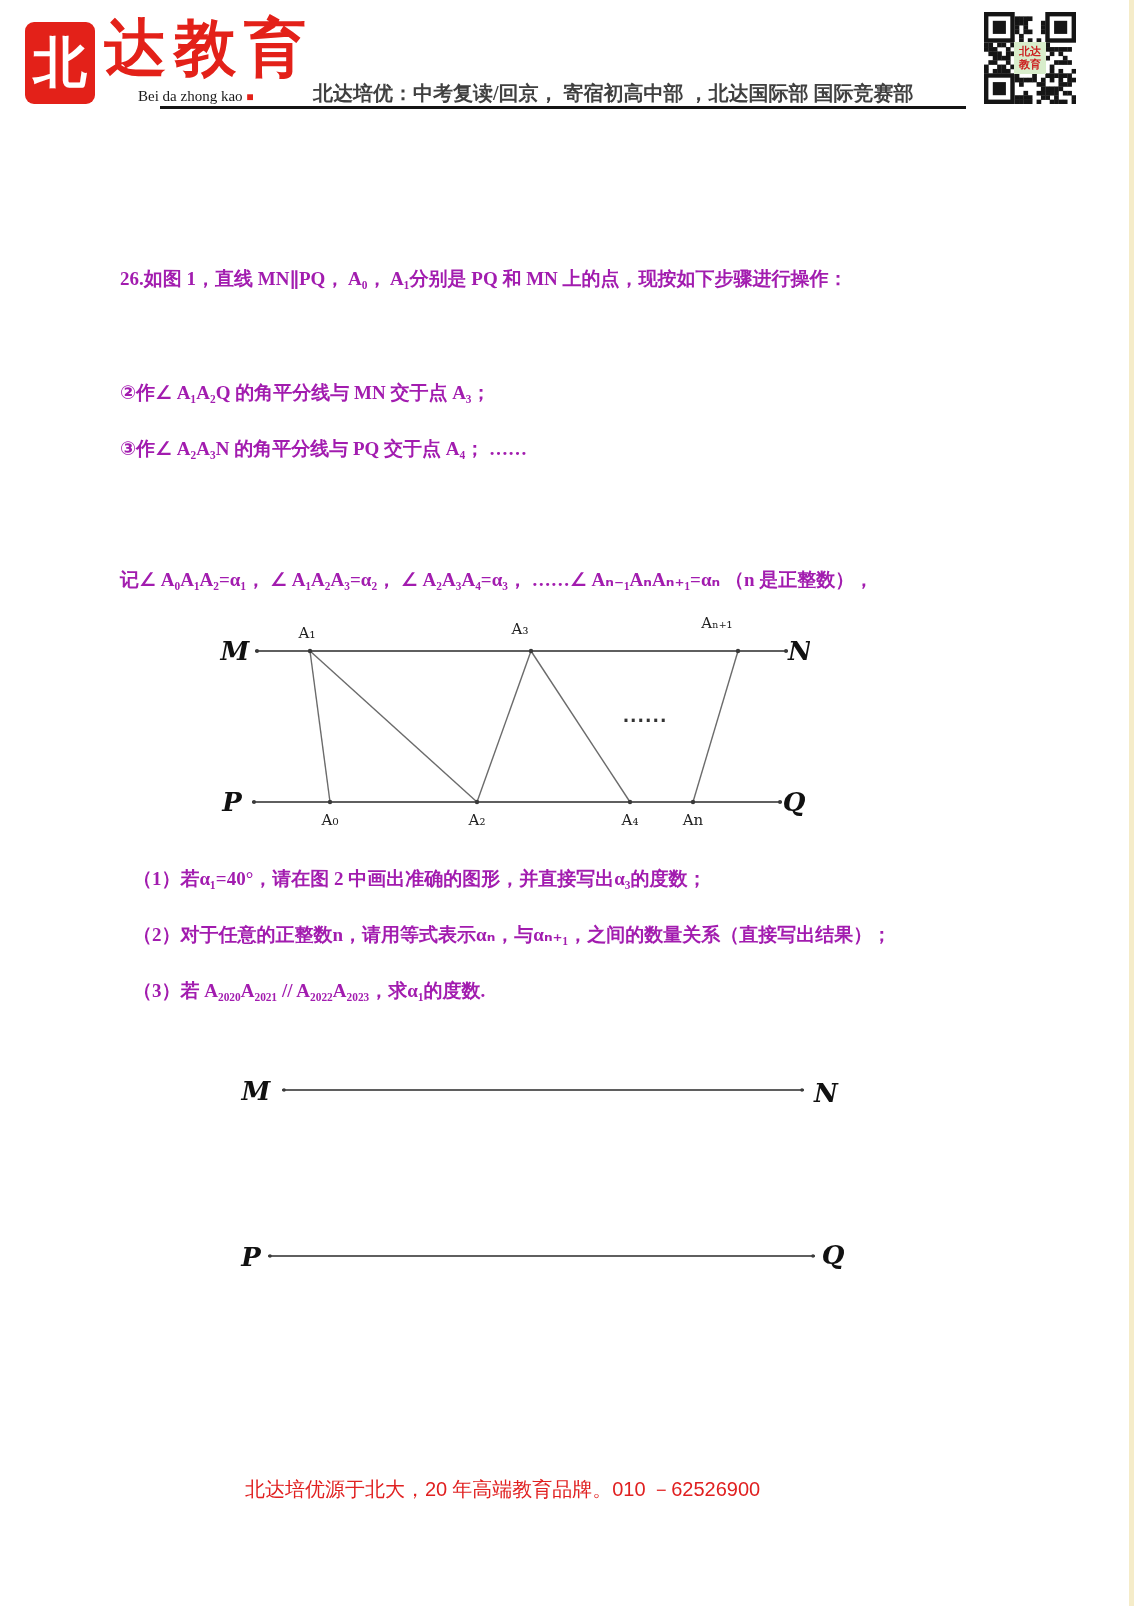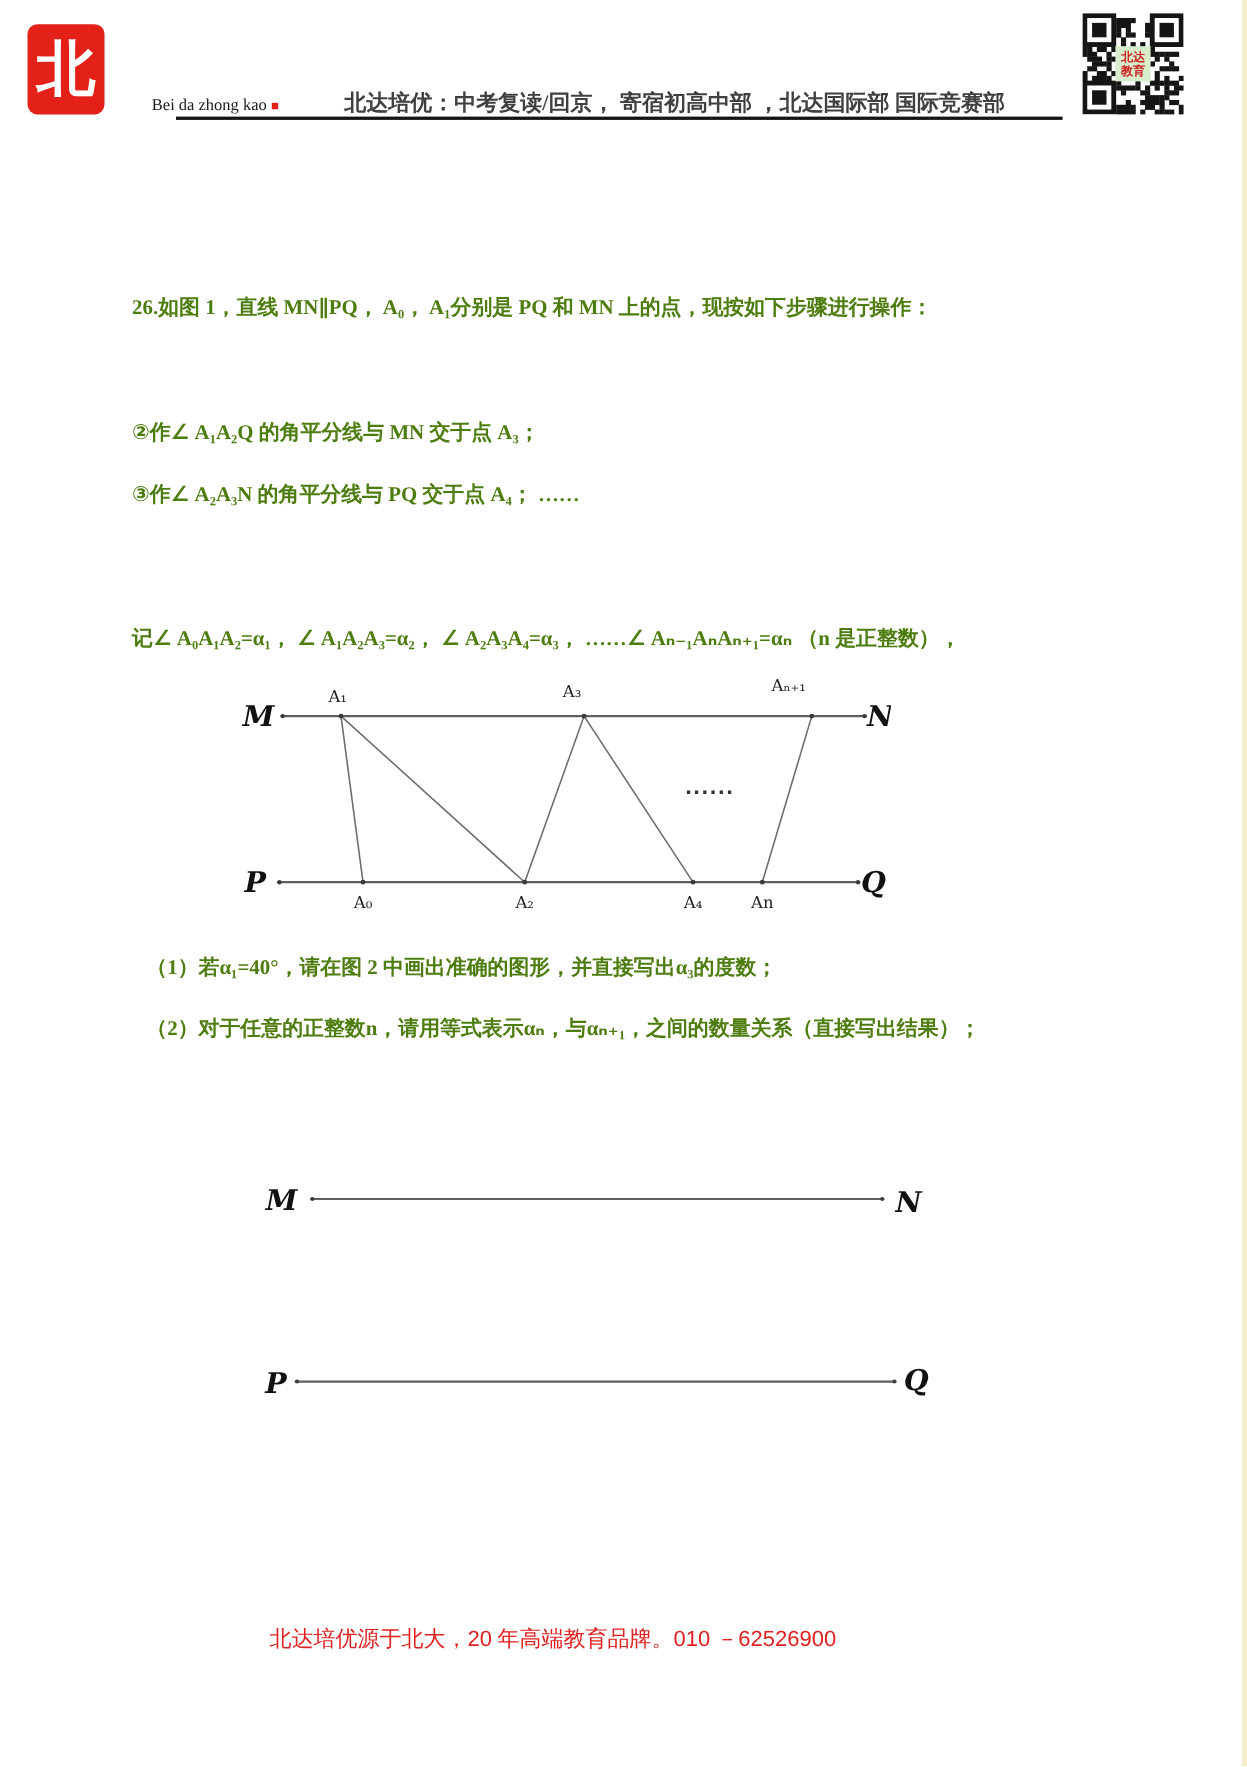--- a/index.html
+++ b/index.html
@@ -44,6 +44,7 @@
   <div class="edge-strip"></div>
 
   <div class="stamp">北</div>
+  <div class="brand">达教育</div>
   <div class="tagline">
     <span>Bei da zhong kao</span>
     <span class="sq">■</span>

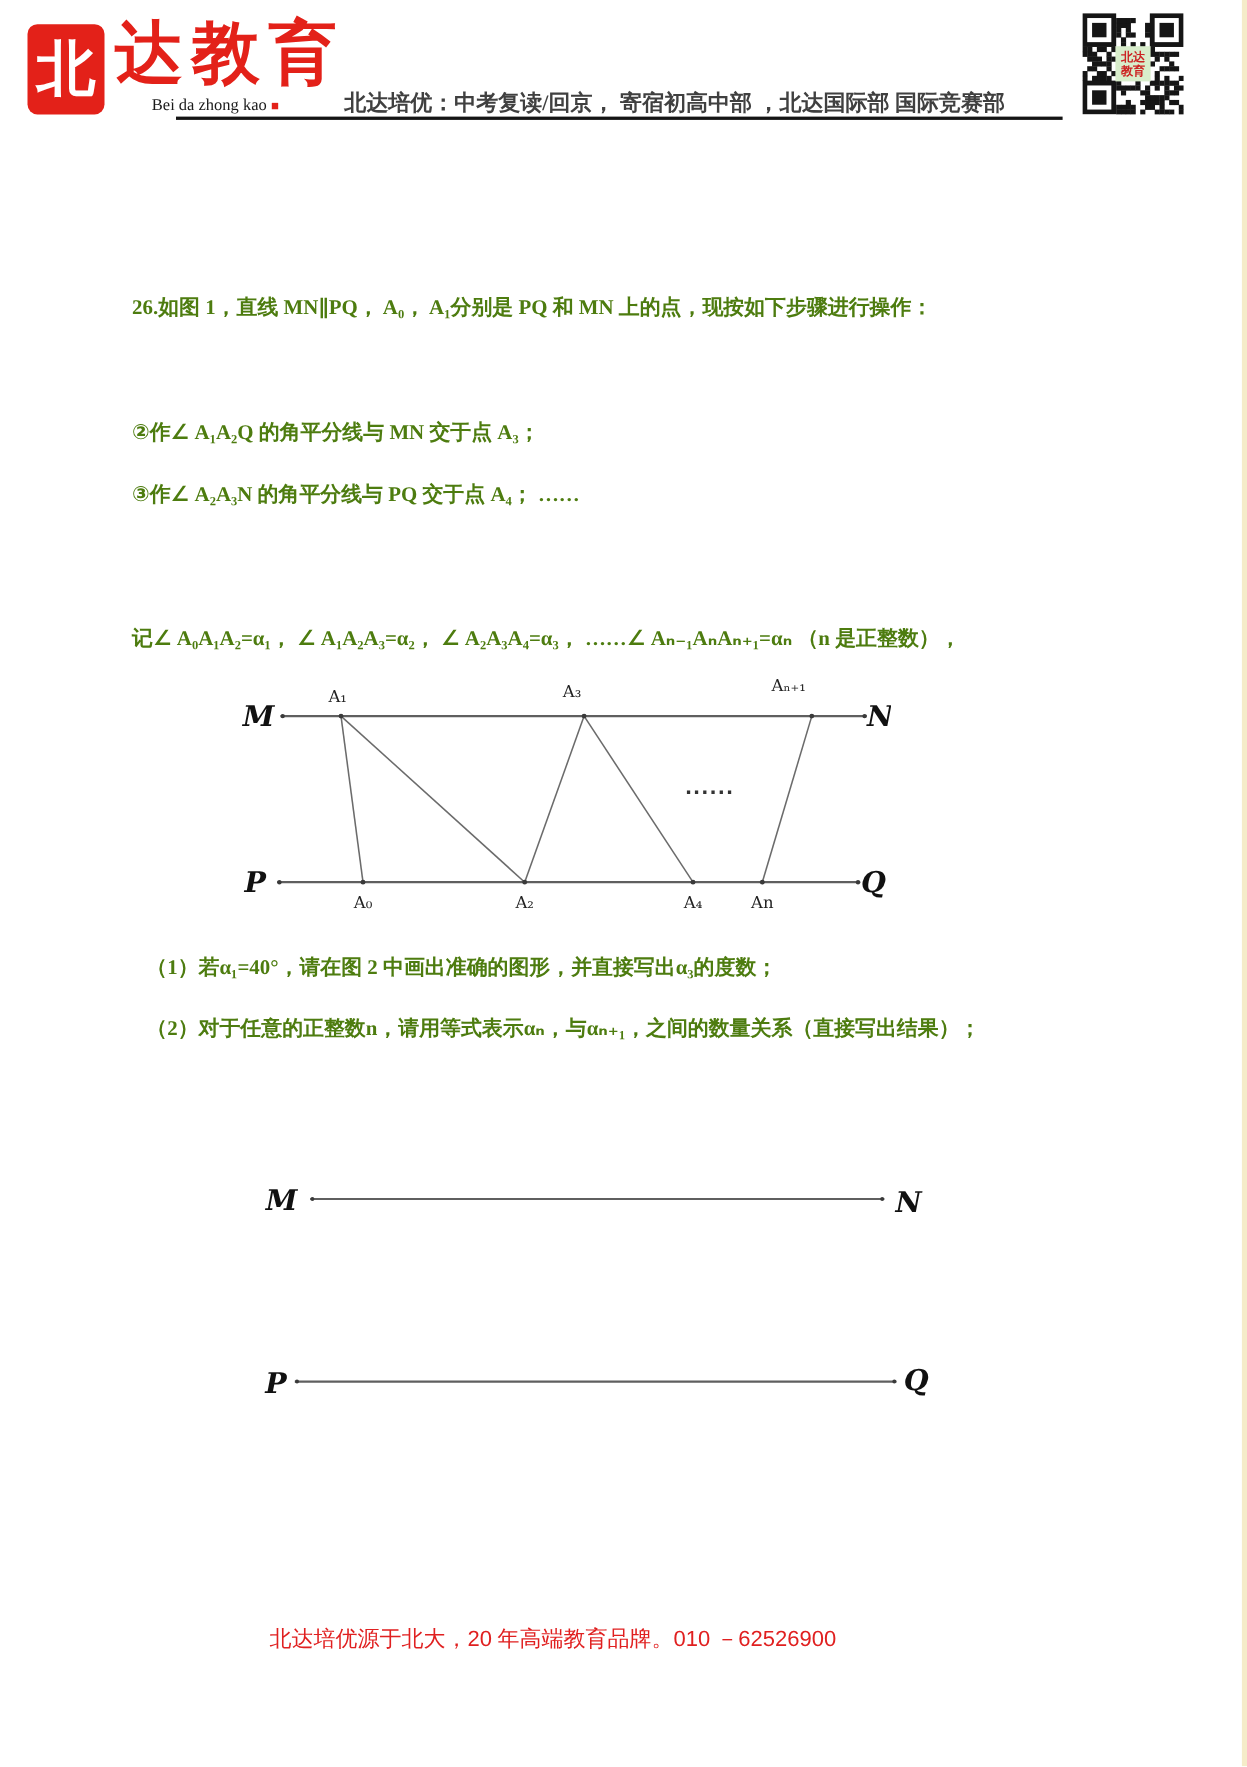--- a/index.html
+++ b/index.html
@@ -21,7 +21,7 @@
   .qr text{font-family:"DejaVu Sans",sans-serif;font-weight:bold;}
 
   
-  .textline{position:absolute;left:120px;font-size:19px;white-space:nowrap;font-weight:600;color:#4d7c0f;}
+  .textline{position:absolute;left:120px;font-size:19px;white-space:nowrap;font-weight:600;color:#a21caf;}
   .qline{left:133px;}
 
   

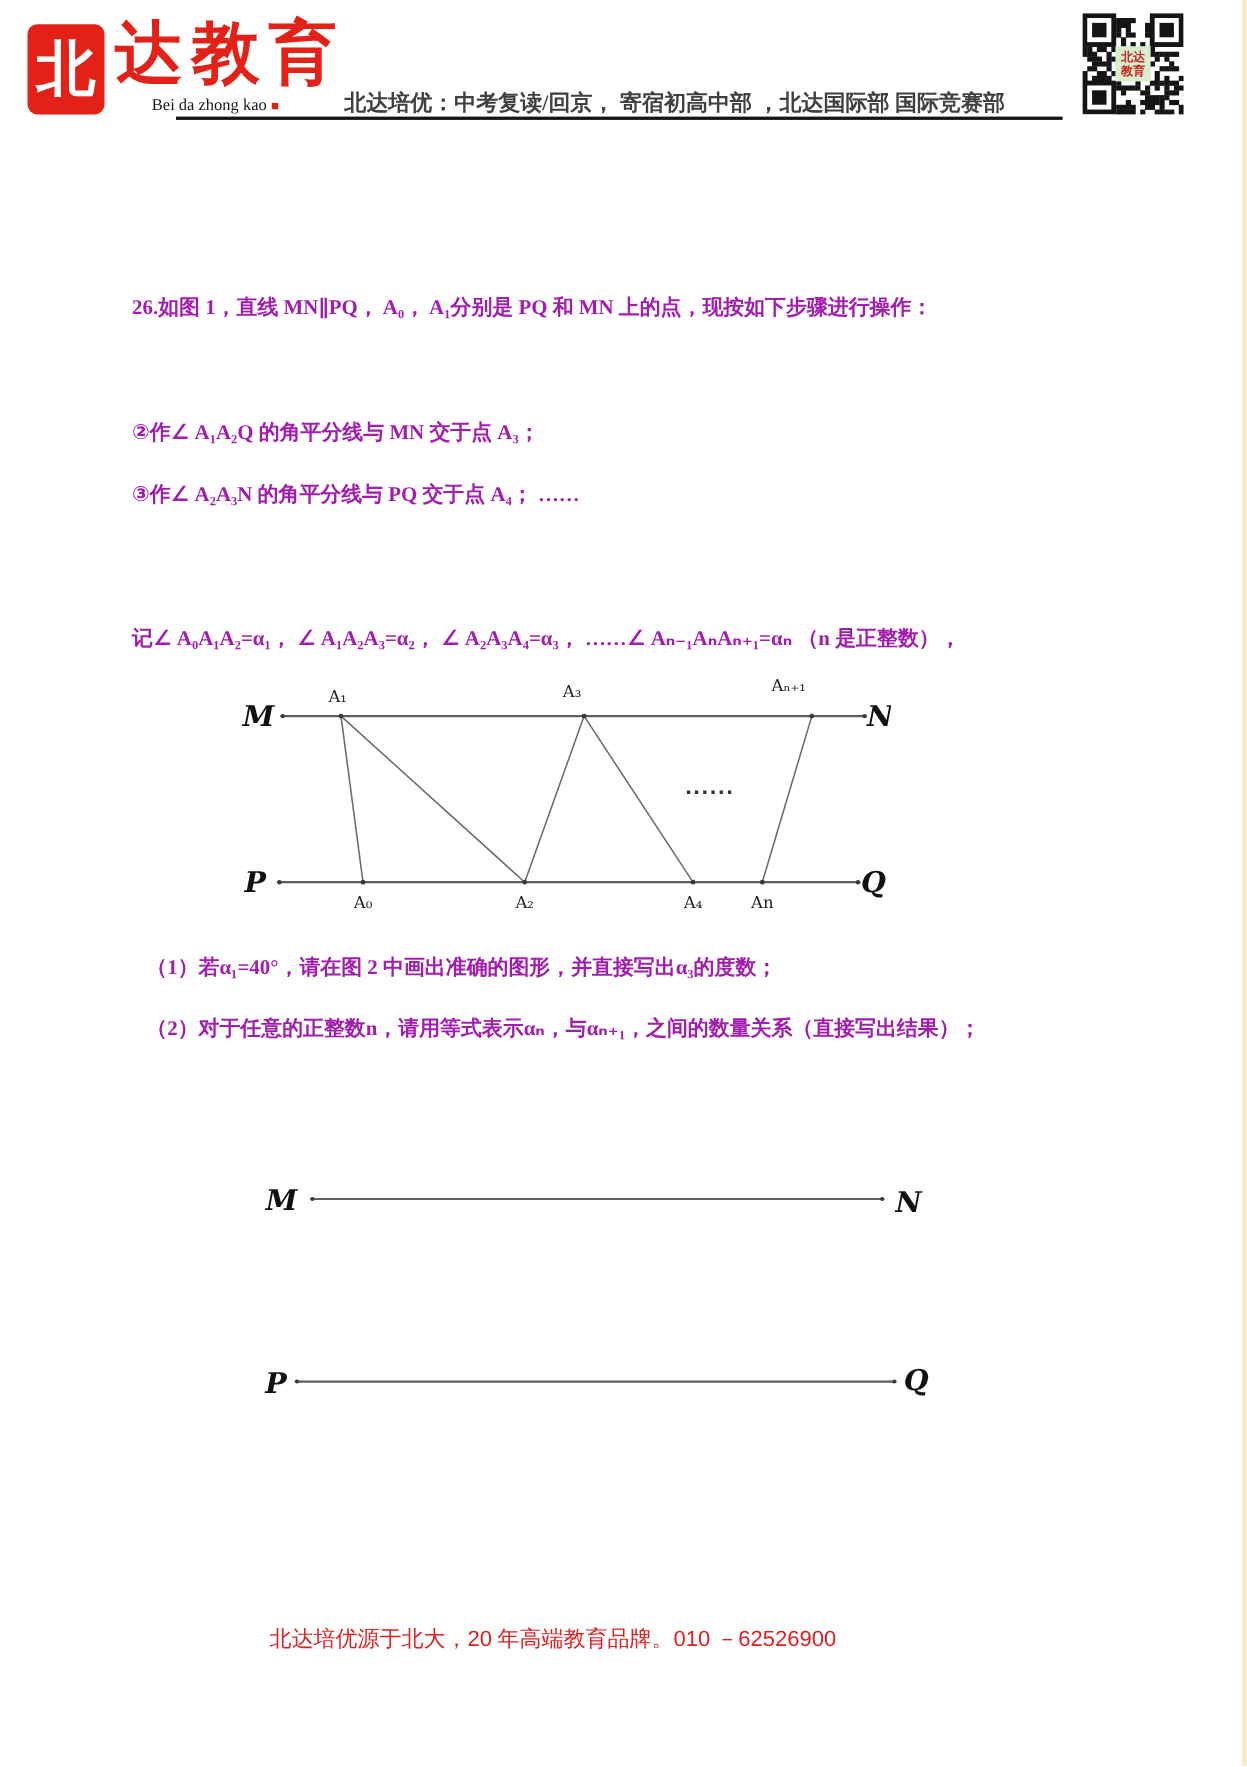--- a/index.html
+++ b/index.html
@@ -241,6 +241,7 @@
 
   <div class="textline qline" style="top:866px">（1）若α₁=40°，请在图 2 中画出准确的图形，并直接写出α₃的度数；</div>
   <div class="textline qline" style="top:922px">（2）对于任意的正整数n，请用等式表示αₙ，与αₙ₊₁，之间的数量关系（直接写出结果）；</div>
+  <div class="textline qline" style="top:978px">（3）若 A₂₀₂₀A₂₀₂₁ // A₂₀₂₂A₂₀₂₃，求α₁的度数.</div>
 
   <svg class="fig" style="left:230px;top:1040px" width="620" height="240" viewBox="0 0 620 240">
     <line class="mainline" x1="52" y1="50" x2="574" y2="50"></line>

